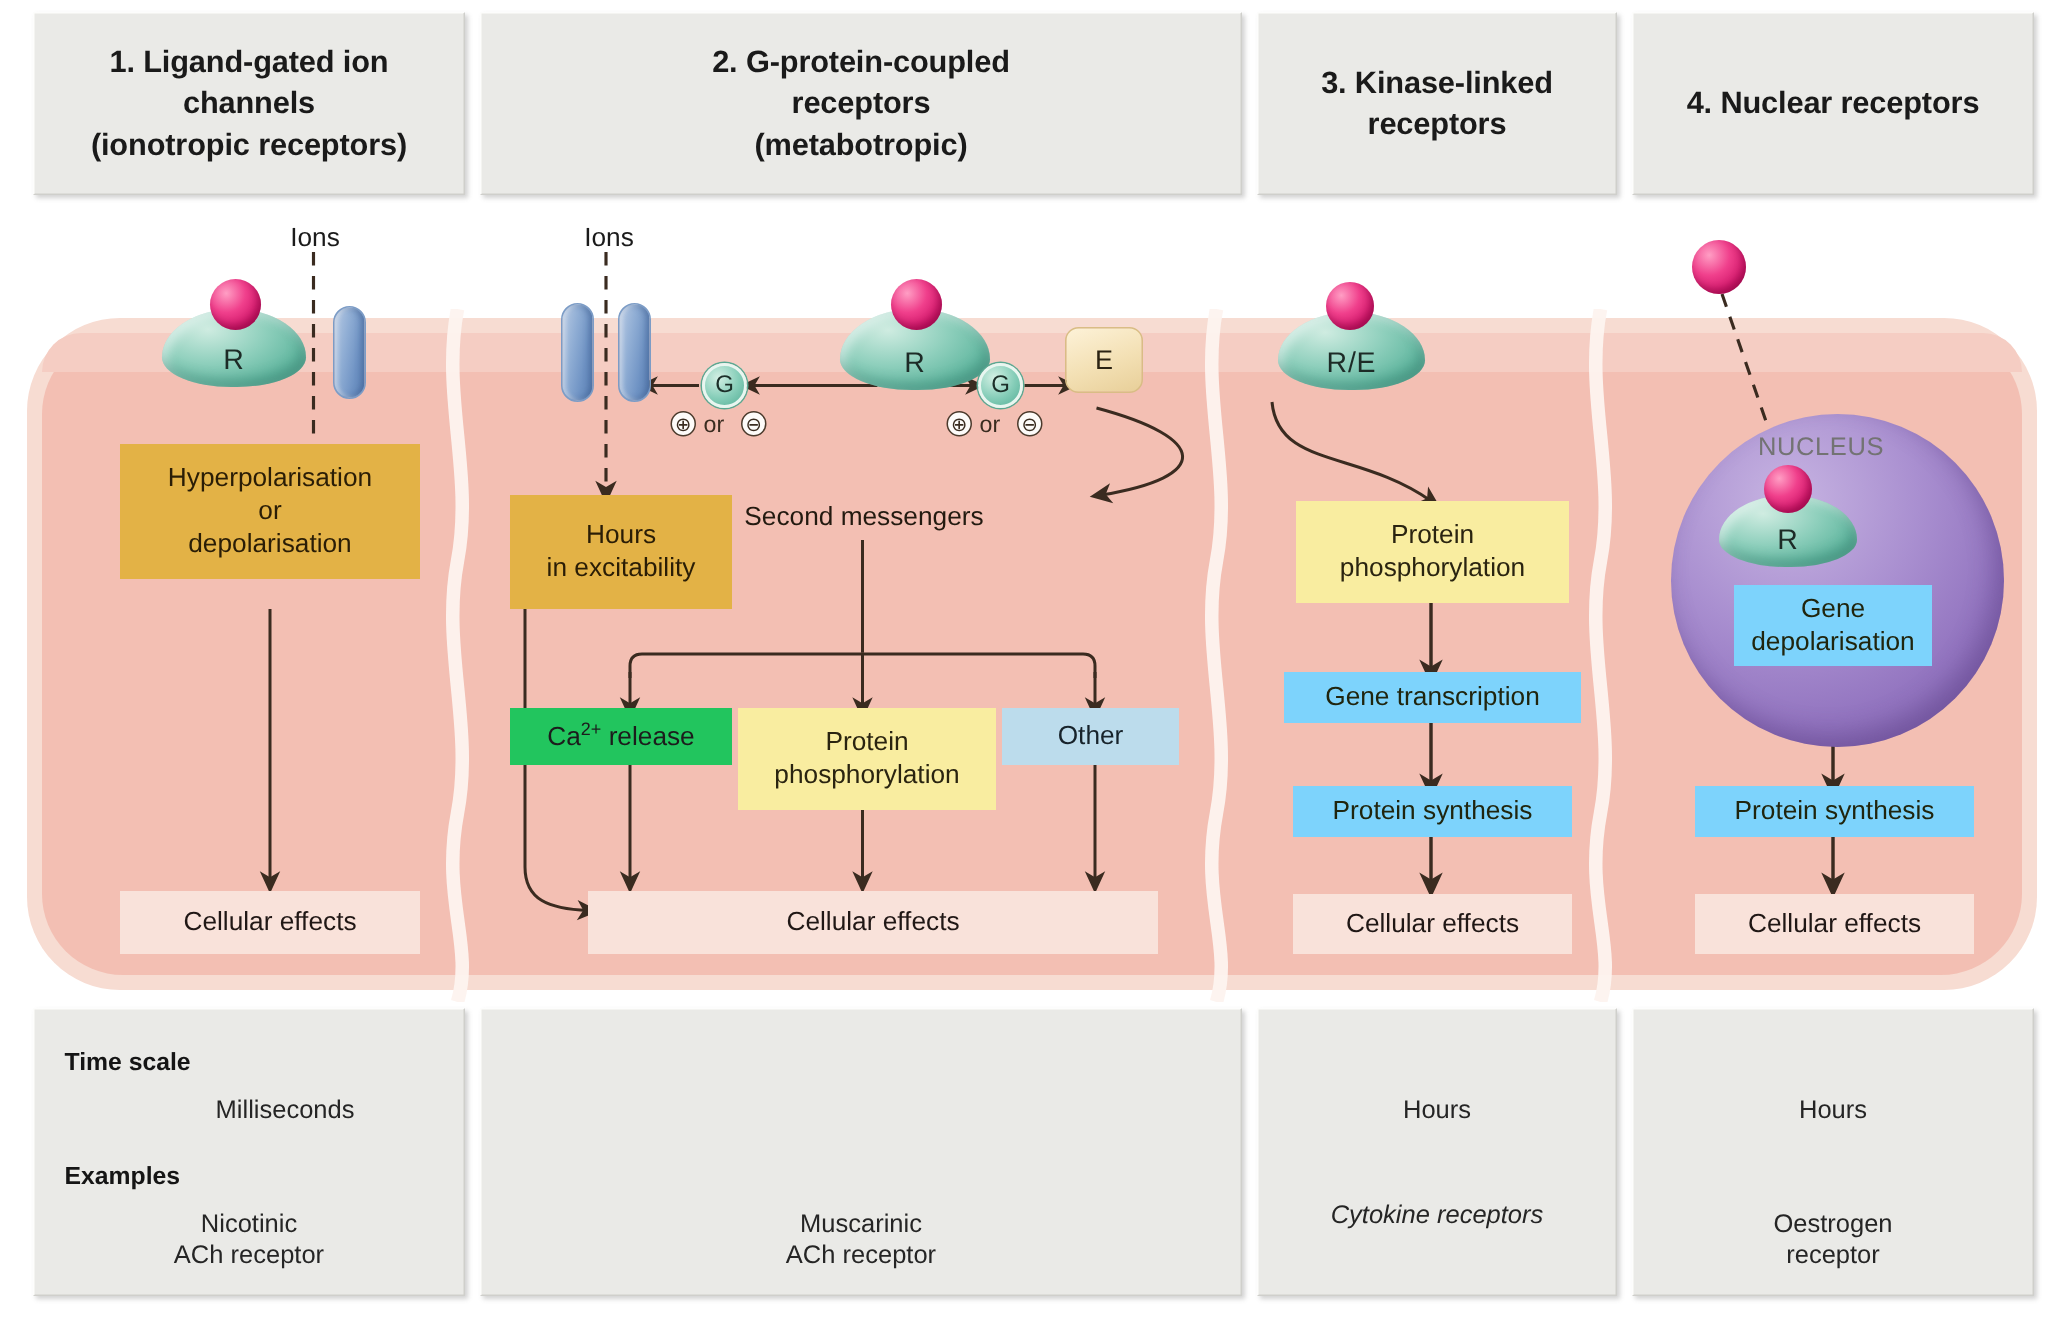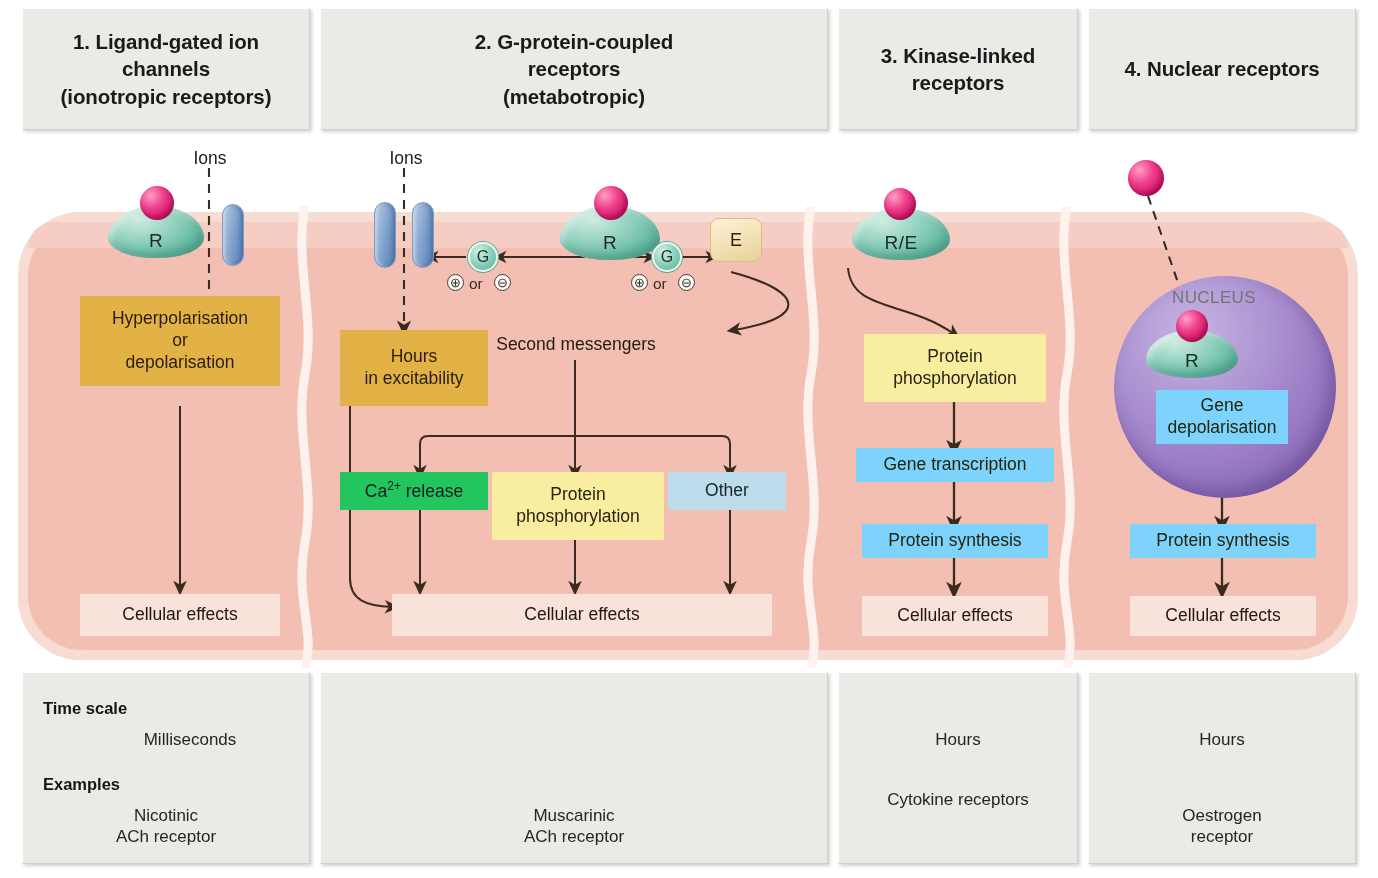--- a/index.html
+++ b/index.html
@@ -444,7 +444,7 @@
     <div class="info-box" style="left:816px;width:240px;">
       <div class="info-inner">
         <div class="info-value" style="top:56px;">Hours</div>
-        <div class="info-value" style="top:116px;">
+        <div class="info-value" style="top:126px;font-style:italic;">
           <span>Cytokine receptors</span>
         </div>
       </div>

